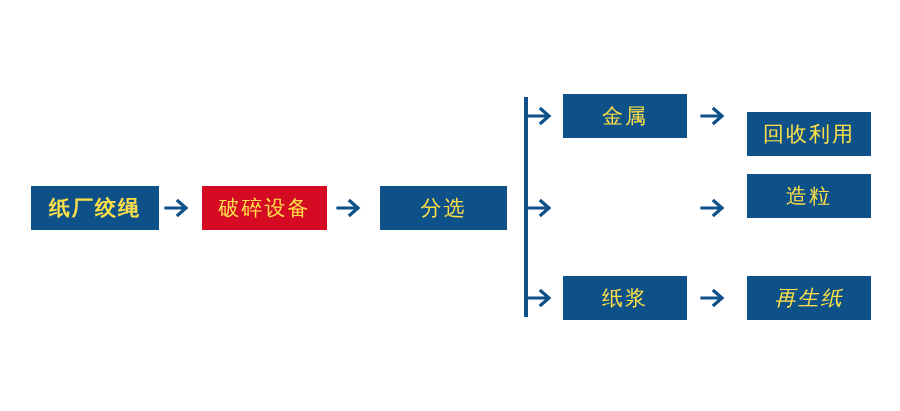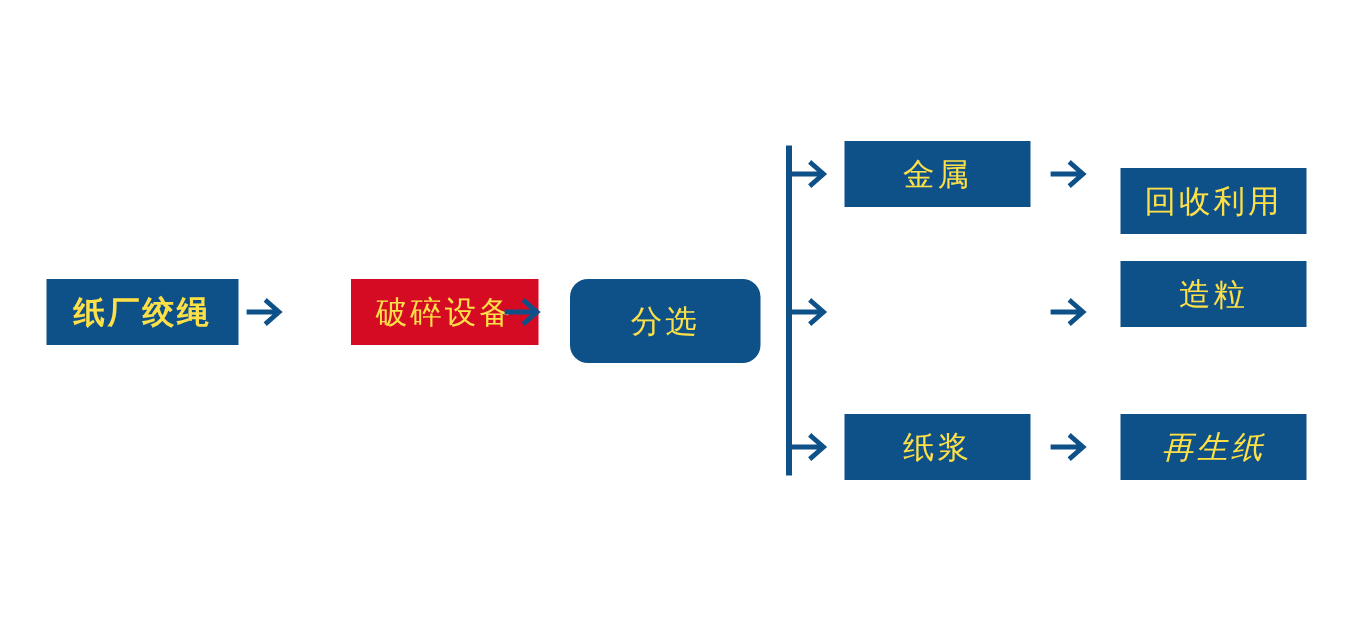--- a/index.html
+++ b/index.html
@@ -59,7 +59,7 @@
     </svg>
   </span>
 
-  <div class="node red" style="left:202px; top:186px; width:125px; height:44px;margin-left:32px;">破碎设备</div>
+  <div class="node red" style="left:202px; top:186px; width:125px; height:44px;">破碎设备</div>
 
   <span class="arrow" style="left:336px; top:196px; width:28px; height:24px;">
     <svg width="28" height="24" viewBox="0 0 28 24">

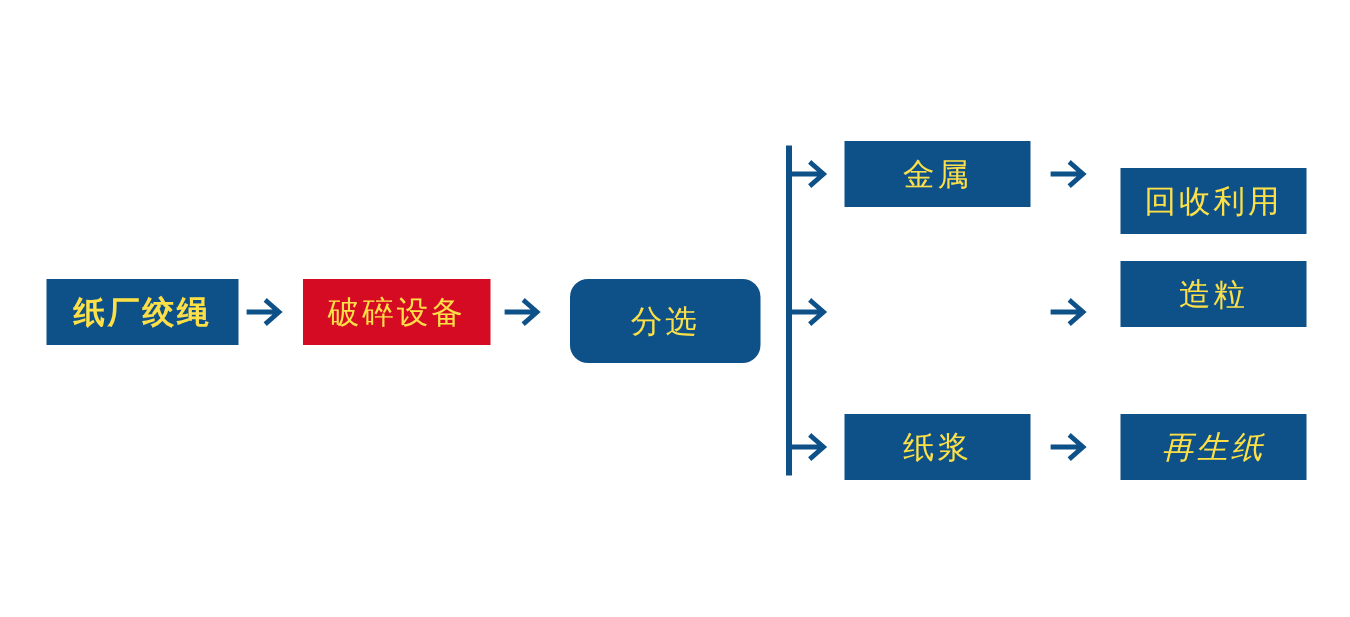--- a/index.html
+++ b/index.html
@@ -67,7 +67,7 @@
     </svg>
   </span>
 
-  <div class="node blue" style="left:380px; top:186px; width:127px; height:56px;border-radius:12px;">分选</div>
+  <div class="node blue" style="left:380px; top:186px; width:127px; height:44px;">分选</div>
 
   <div class="trunk" style="left:524px; top:97px; width:4px; height:220px;"></div>
 

